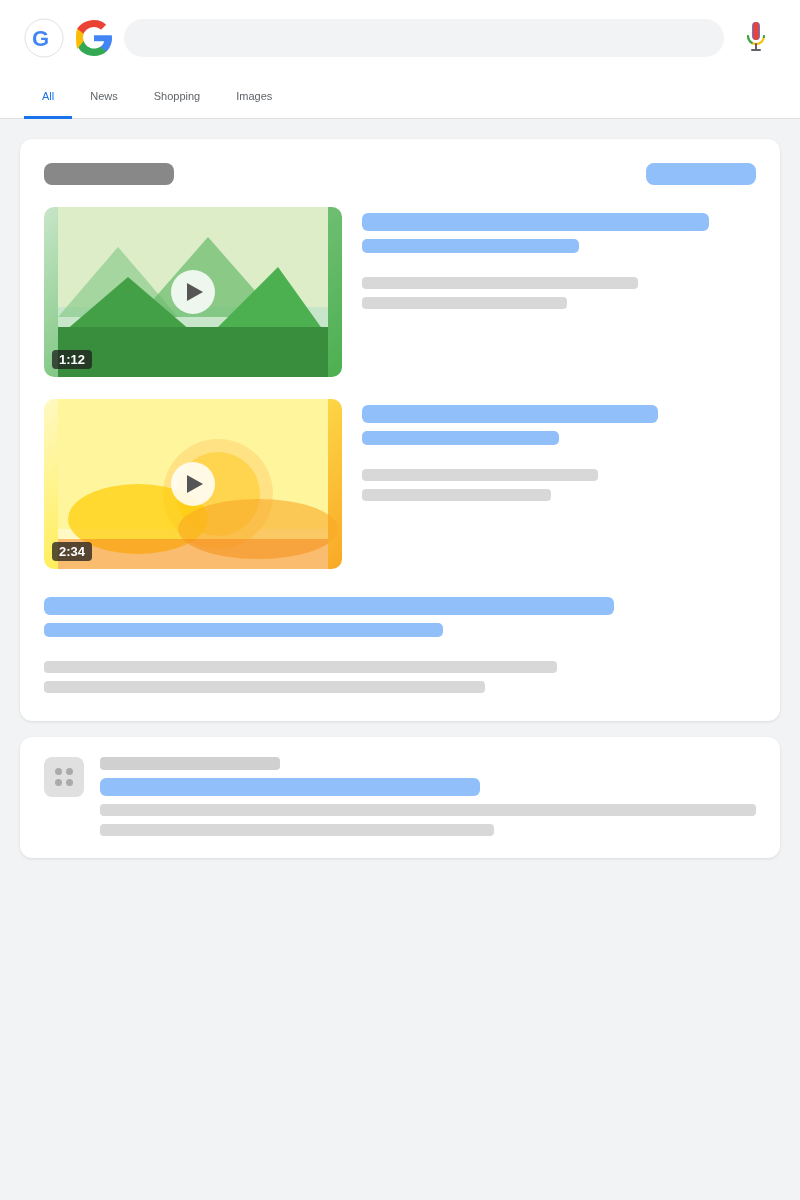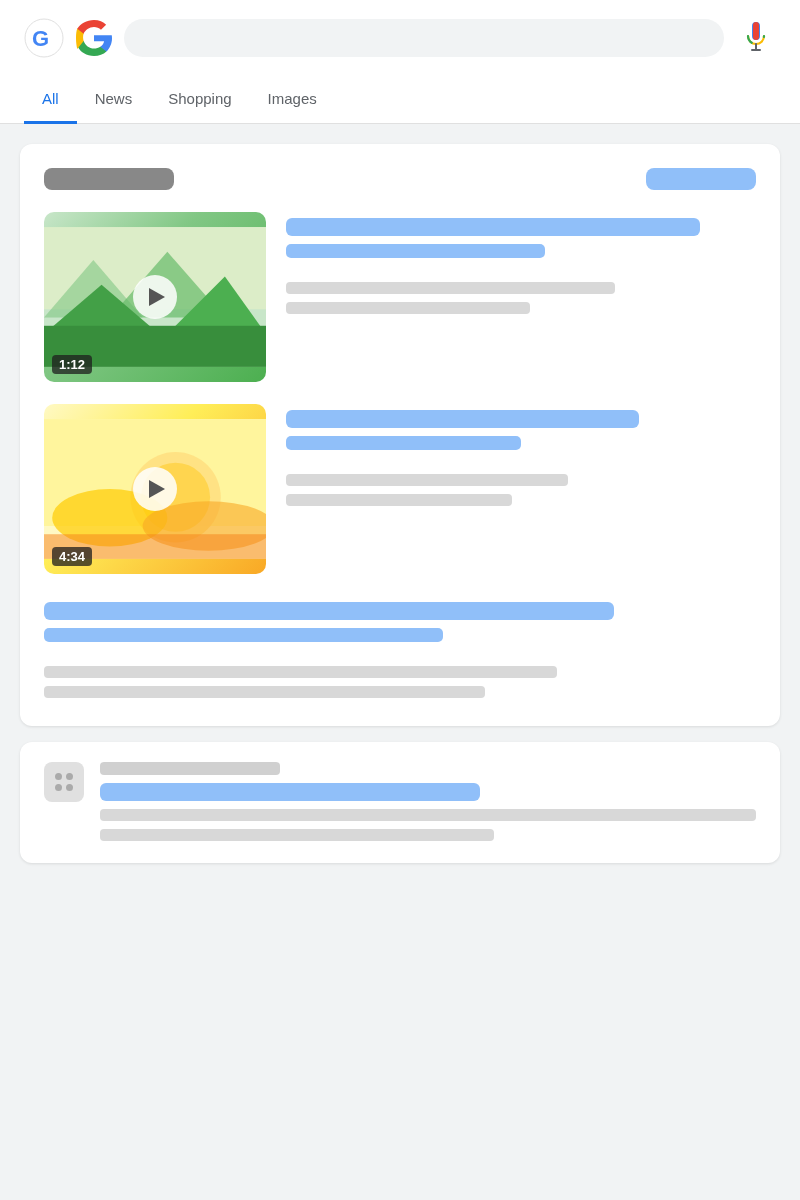--- a/index.html
+++ b/index.html
@@ -59,7 +59,7 @@
     }
     .tab-item {
       padding: 14px 18px;
-      font-size: 15px;
+      font-size: 11px;
       color: #5f6368;
       cursor: pointer;
       border-bottom: 3px solid transparent;

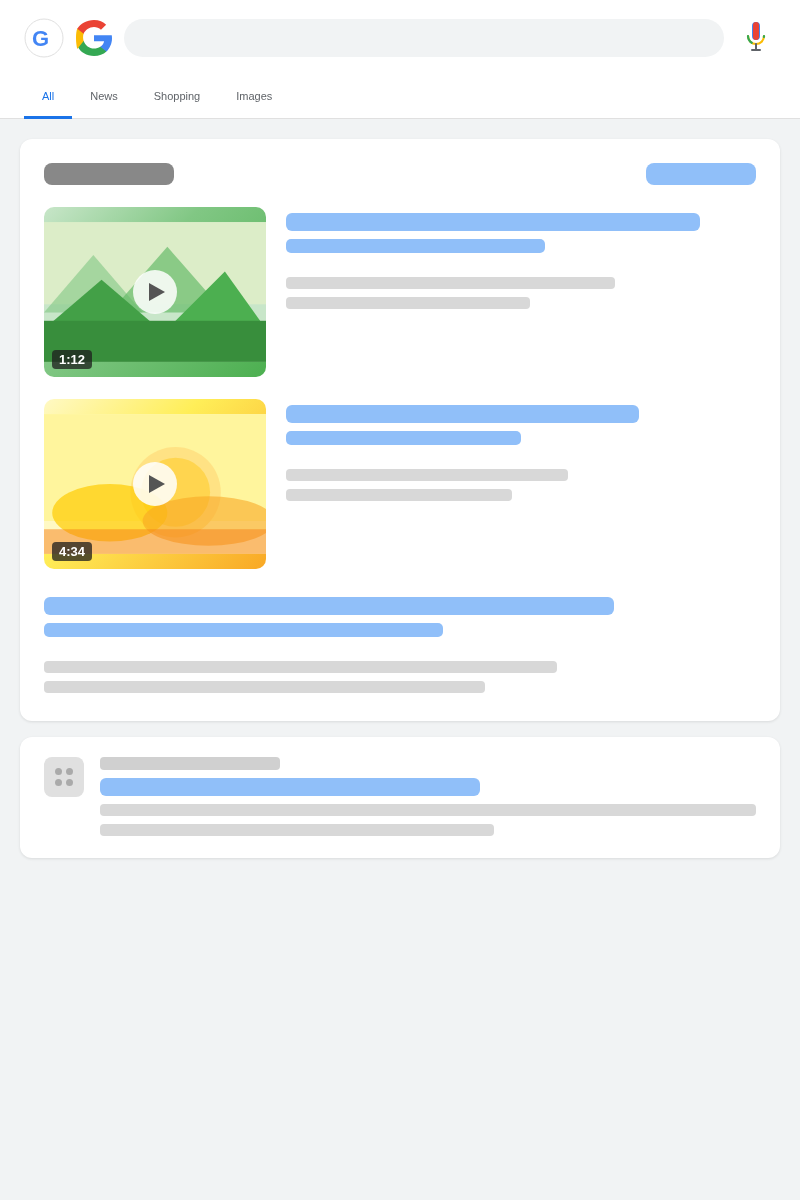--- a/index.html
+++ b/index.html
@@ -120,7 +120,7 @@
 
     
     .thumbnail {
-      width: 222px;
+      width: 298px;
       height: 170px;
       border-radius: 10px;
       flex-shrink: 0;

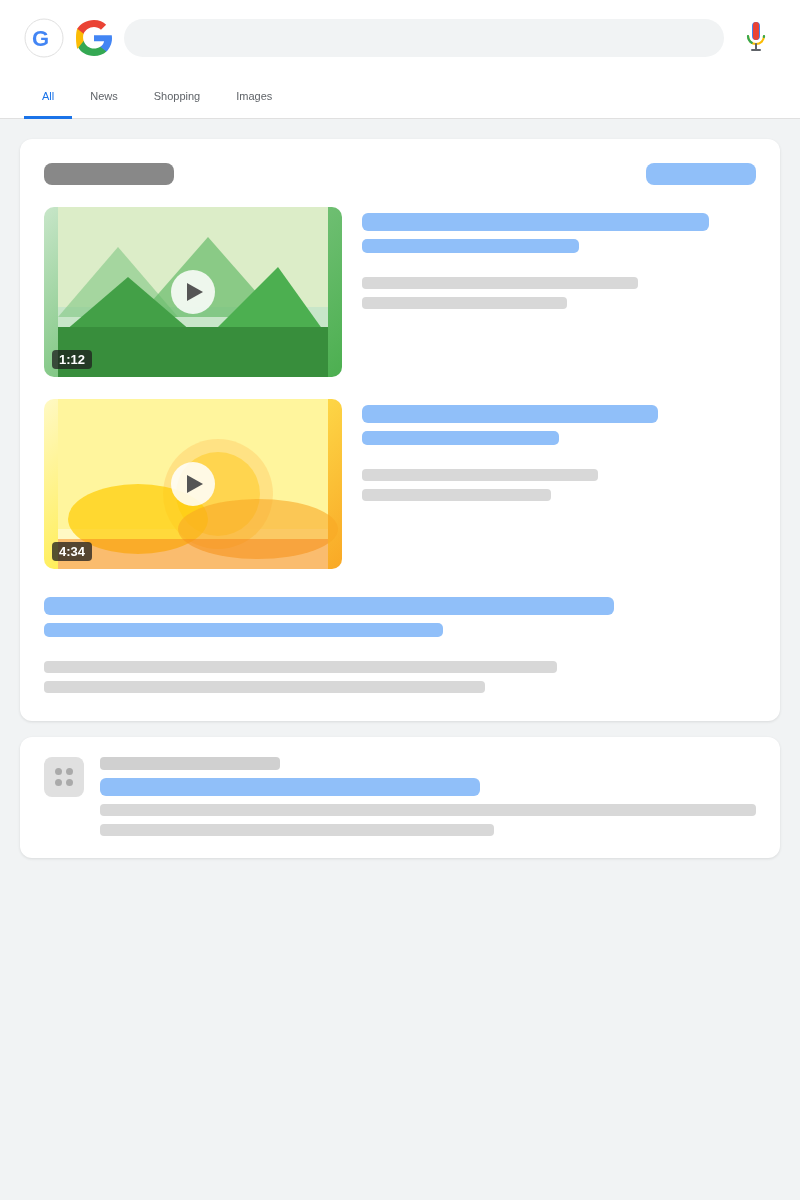--- a/index.html
+++ b/index.html
@@ -373,7 +373,7 @@
         <div class="play-btn">
           <div class="play-triangle"></div>
         </div>
-        <div class="duration-badge">4:34</div>
+        <div class="duration-badge">2:34</div>
       </div>
       <div class="video-info">
         <div class="info-title-bar" style="width:75%"></div>

